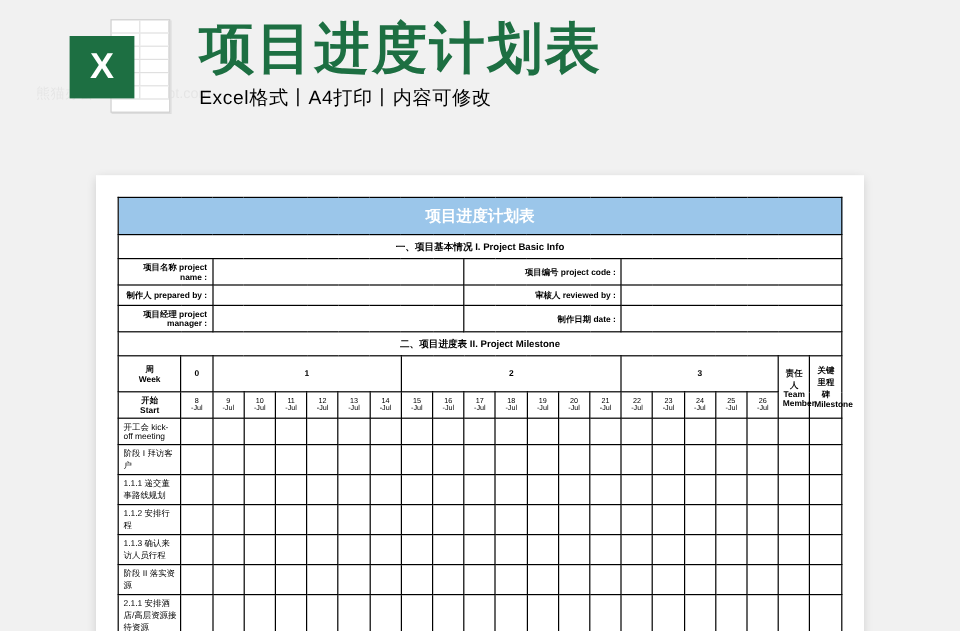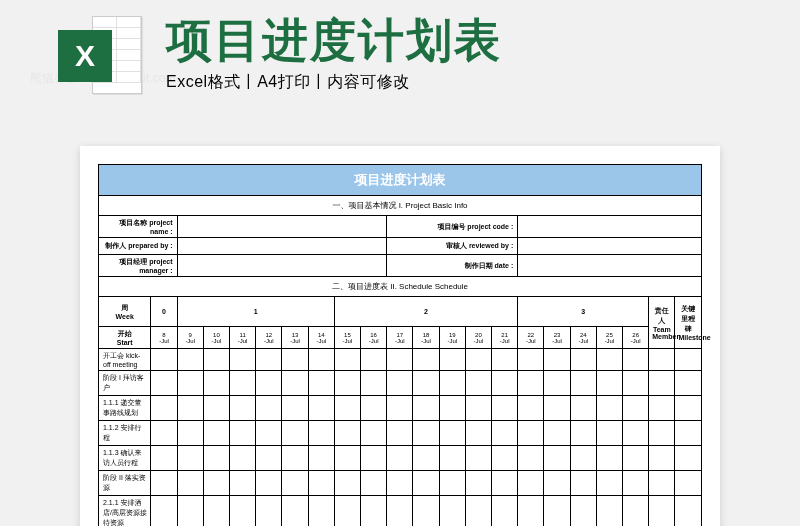--- a/index.html
+++ b/index.html
@@ -24,7 +24,7 @@
   table { border-collapse: collapse; width: 100%; table-layout: fixed; }
   td, th { border: 1px solid #000; font-size: 7.5px; padding: 2px 3px; text-align: center; vertical-align: middle; background:#fff; }
   .title-row td { background:#9bc6ea; color:#fff; font-size:13px; font-weight:bold; padding:6px 0; }
-  .section-row td { font-weight:normal; font-size:8px; padding:4px 0; }
+  .section-row td { font-weight:bold; font-size:8px; padding:4px 0; }
   .label-cell { text-align:right; font-weight:bold; font-size:7px; padding-right:4px; }
   .wide-blank { background:#fff; }
   .task-cell { text-align:left; padding-left:4px; font-size:7px; }

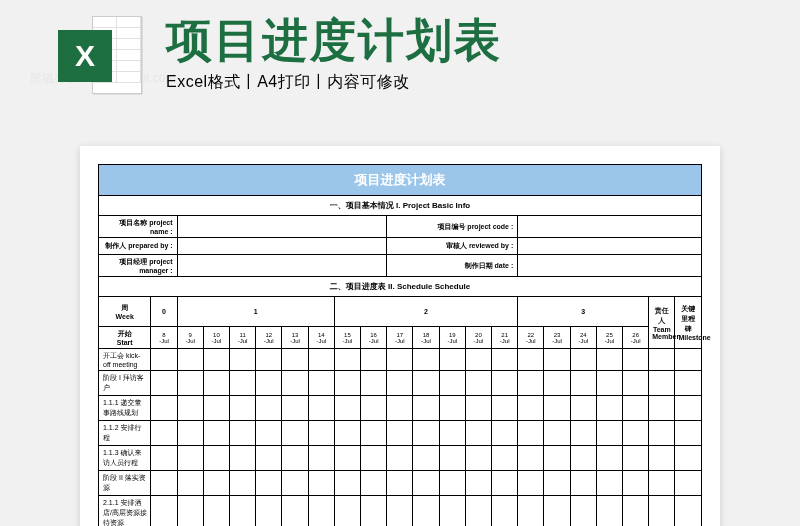--- a/index.html
+++ b/index.html
@@ -107,7 +107,7 @@
     </tr>
 
     <tr class="section-row">
-          <td colspan="23">二、项目进度表  II. Schedule Schedule</td>
+          <td colspan="23">二、项目进度表  II. Project Milestone</td>
         </tr>
 
     <tr>

